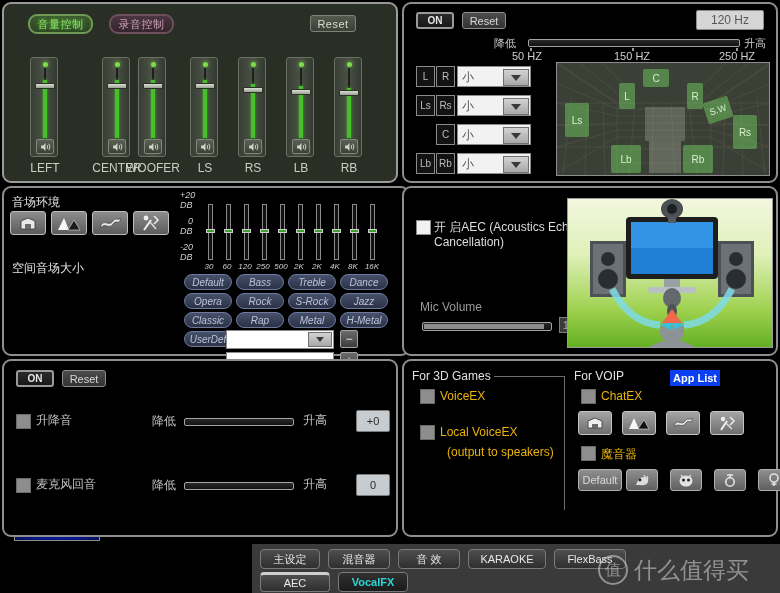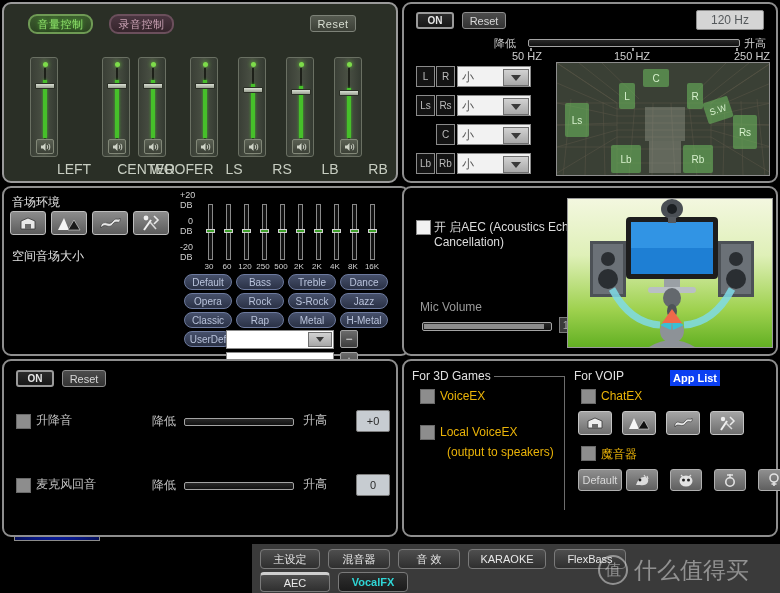--- a/index.html
+++ b/index.html
@@ -505,7 +505,7 @@
       <div class="tick" style="left:332px"></div>
       <div class="hzlbl" style="left:108px">50 HZ</div>
       <div class="hzlbl" style="left:210px">150 HZ</div>
-      <div class="hzlbl" style="left:330px">250 HZ</div>
+      <div class="hzlbl" style="left:315px">250 HZ</div>
     </div>
 
     <div class="spkrow" style="top:62px">

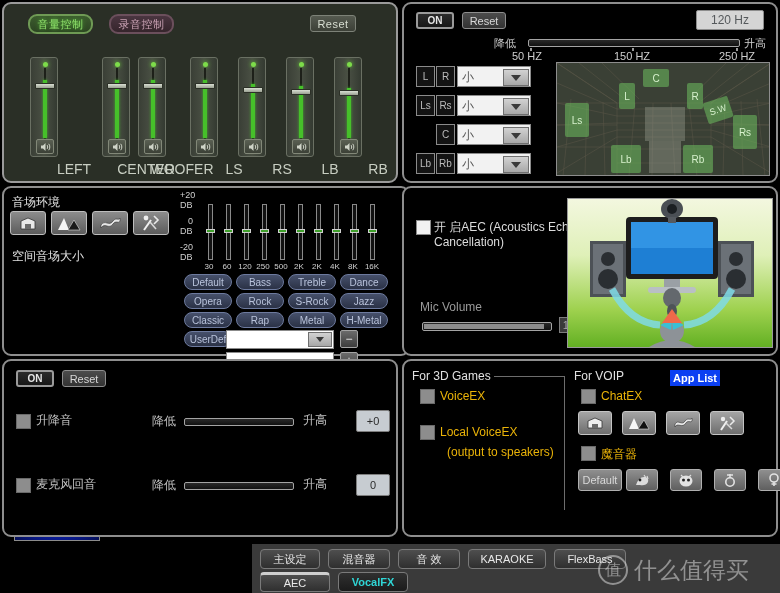--- a/index.html
+++ b/index.html
@@ -92,7 +92,7 @@
   }
   .chan .lbl {
     position:absolute; top:104px; left:50%; transform:translateX(-50%);
-    font-size:14px; color:#c8cec2; white-space:nowrap;margin-left:29px;
+    font-size:12px; color:#c8cec2; white-space:nowrap;
   }
 
   

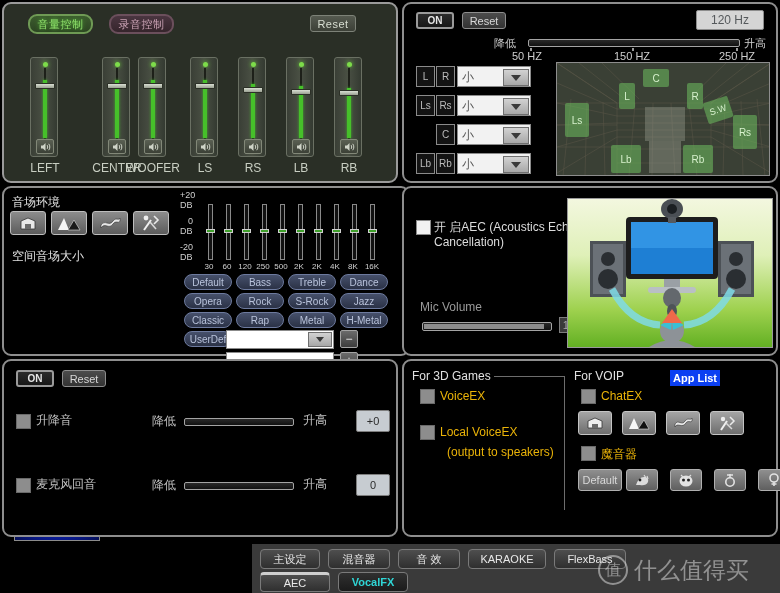--- a/index.html
+++ b/index.html
@@ -206,7 +206,7 @@
   .radio-row span { font-size:13px; color:#e4e4e4; }
 
   
-  #eq { position:absolute; left:180px; top:190px; width:214px; height:163px; }
+  #eq { position:absolute; left:180px; top:190px; width:214px; height:163px;font-style:italic; }
   .dbtxt { position:absolute; font-size:9px; color:#cfcfcf; line-height:10px; }
   .eqband { position:absolute; top:14px; width:9px; height:56px; }
   .eqband .slot {

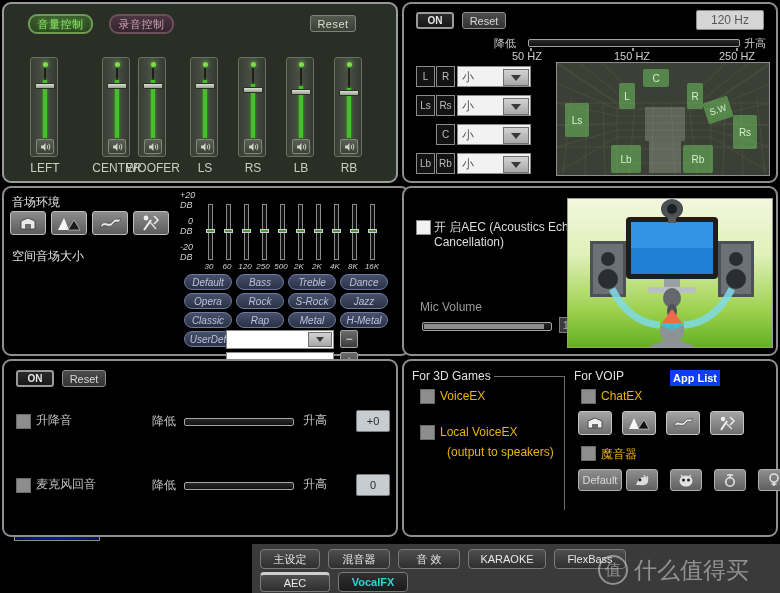--- a/index.html
+++ b/index.html
@@ -615,7 +615,7 @@
         </div>
     </div>
 
-    <div class="sec-title" style="left:8px; top:60px;">空间音场大小</div>
+    <div class="sec-title" style="left:8px; top:72px;">空间音场大小</div>
 
     <div id="roomimg">
       <svg width="86" height="68" viewBox="0 0 86 68">

